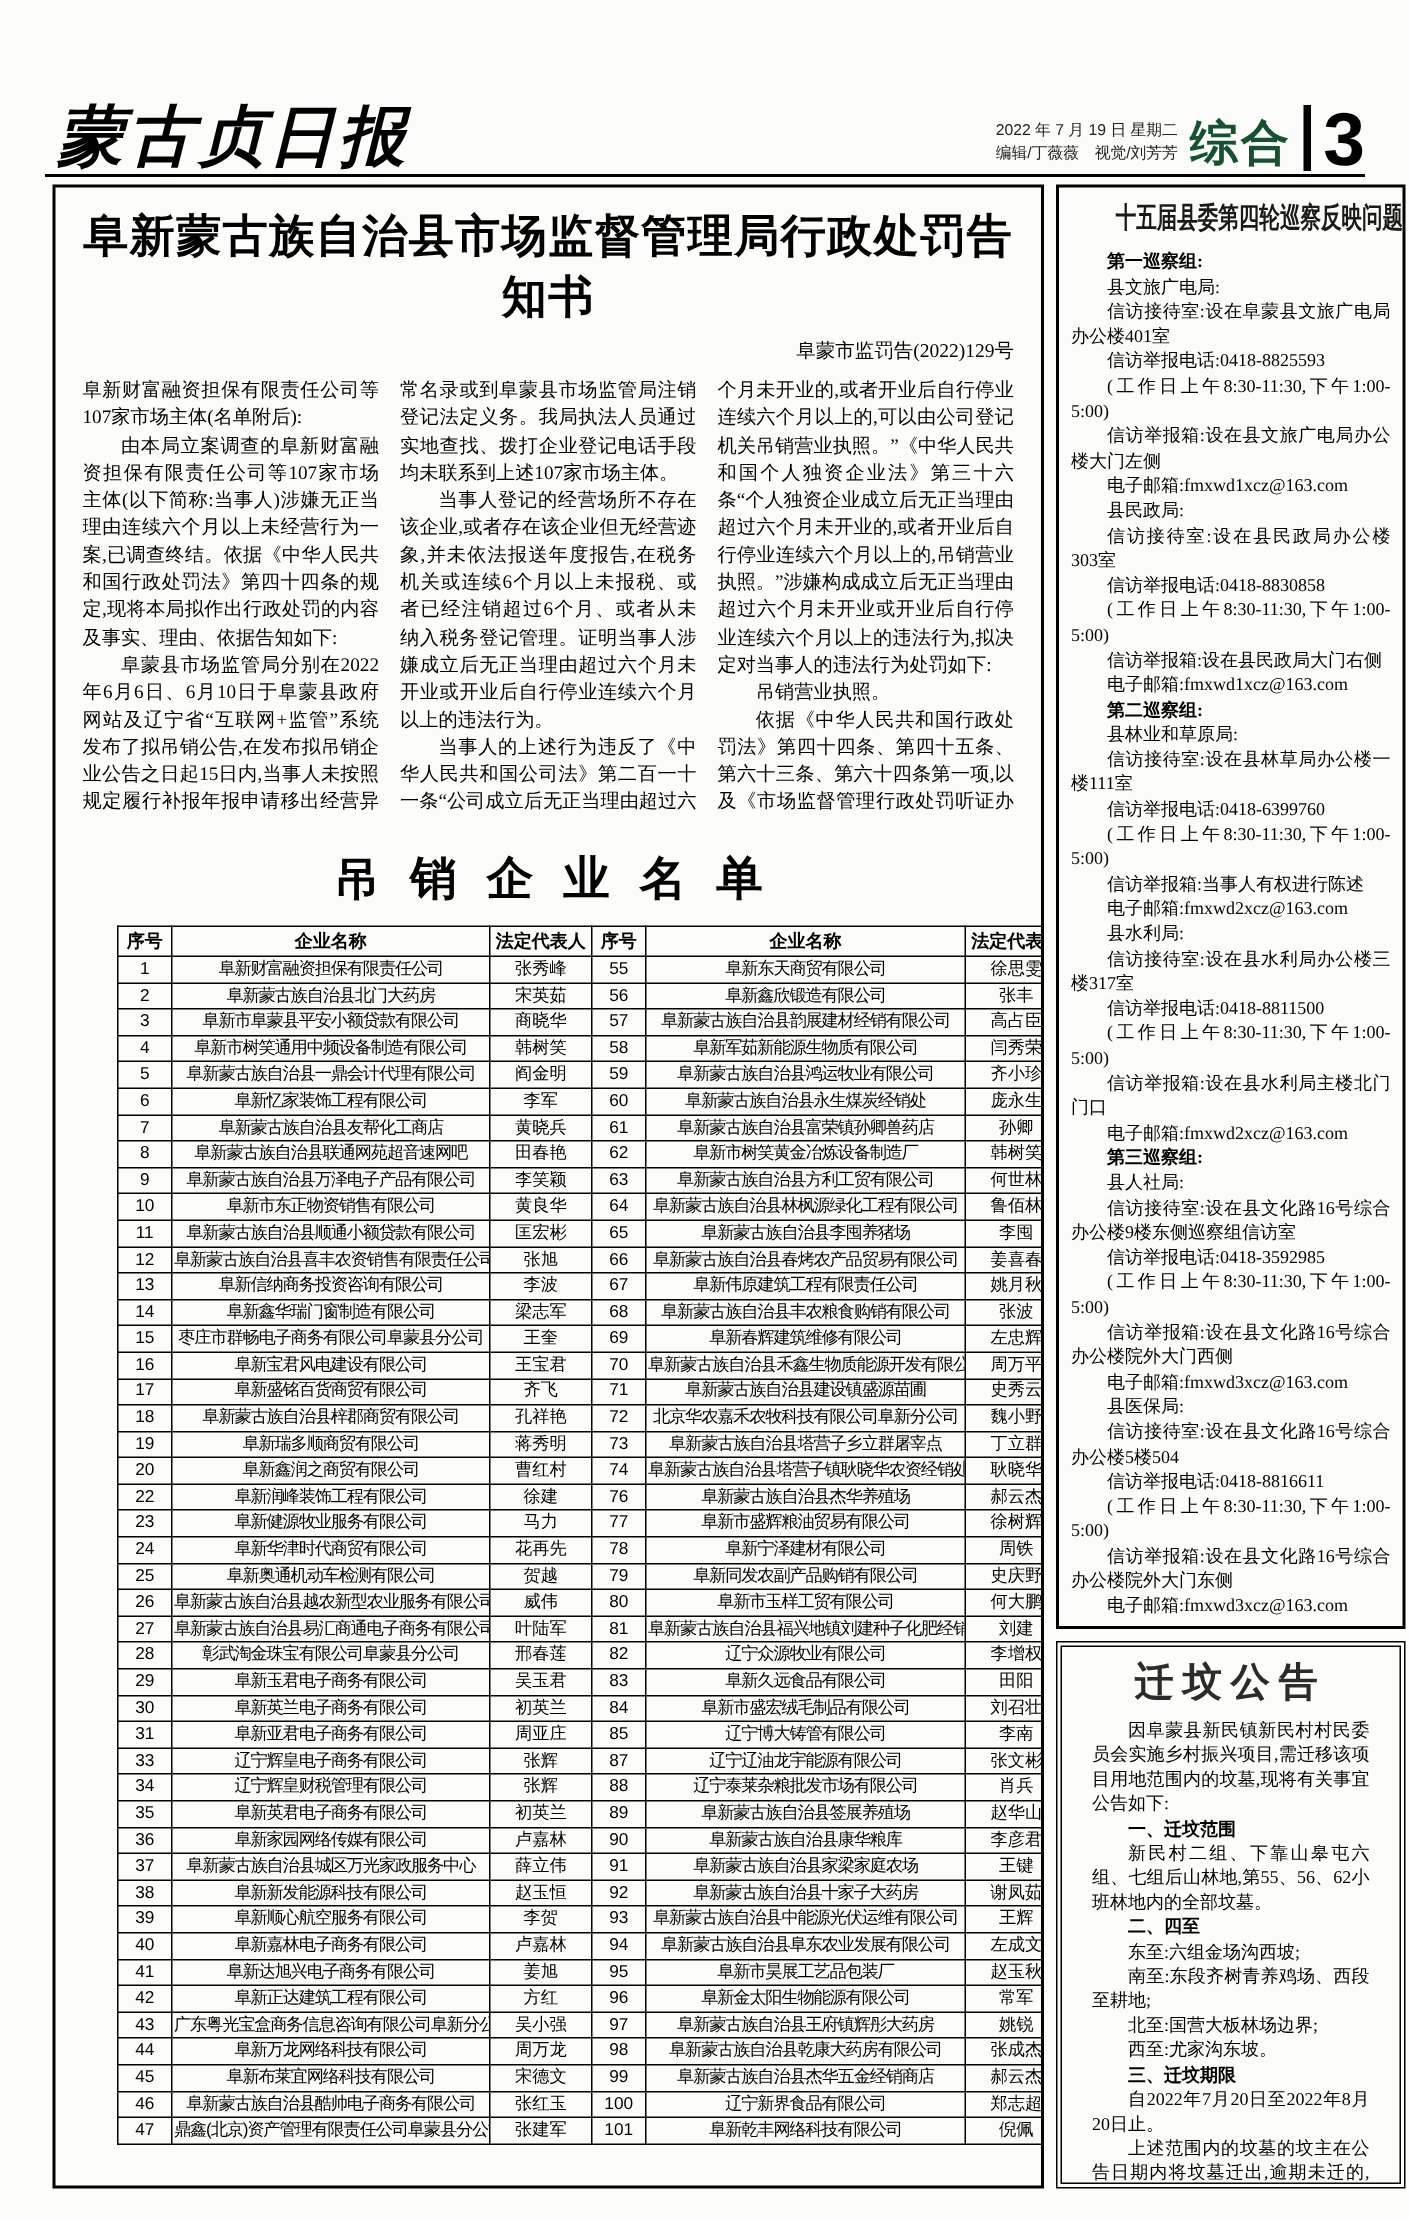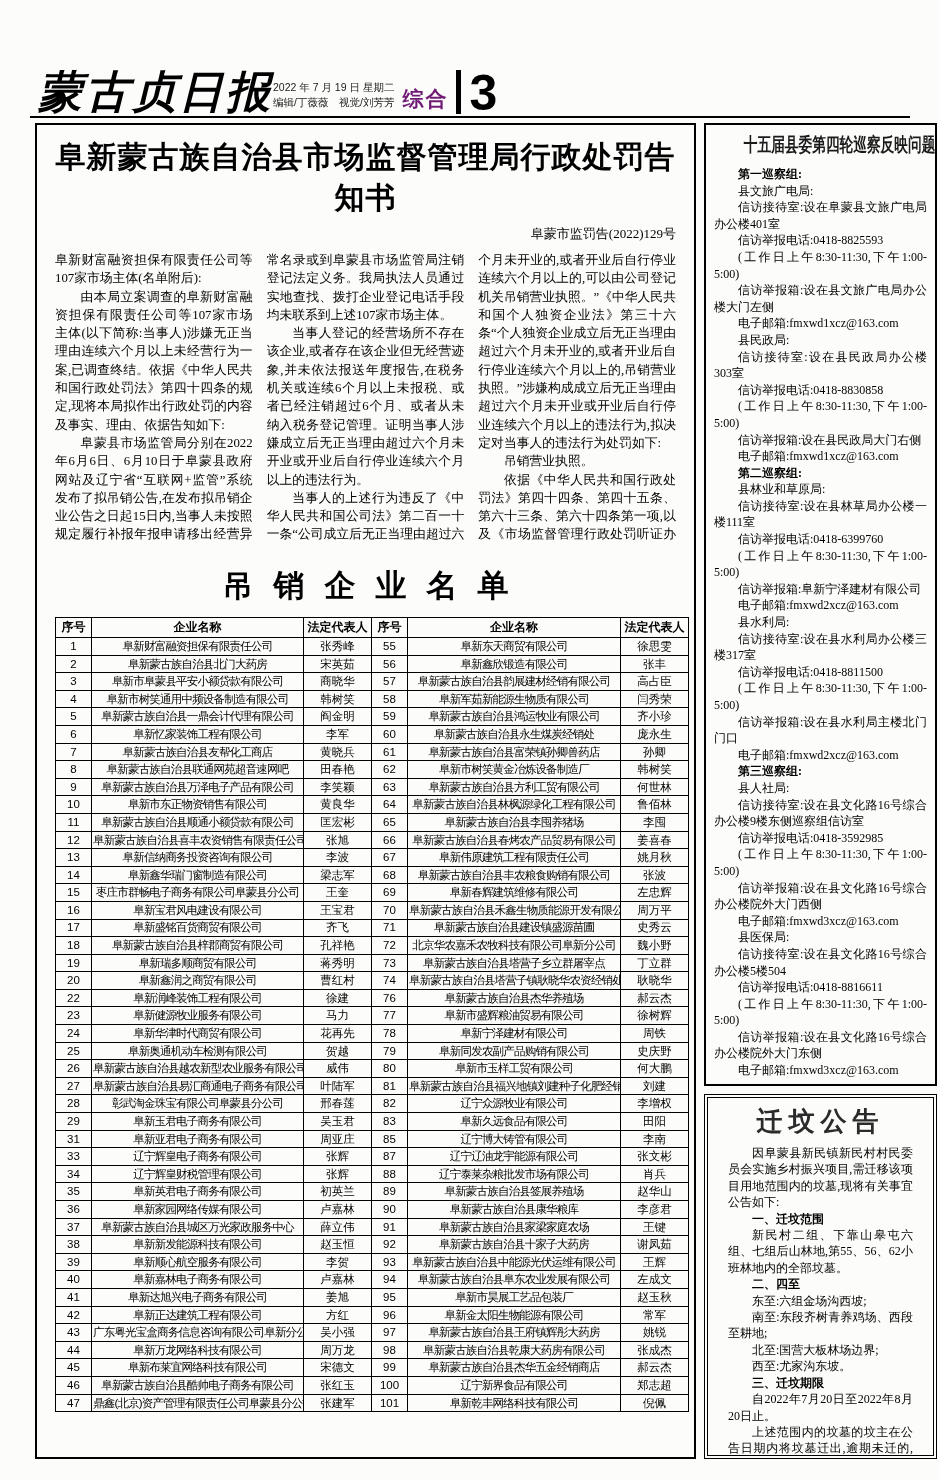--- a/index.html
+++ b/index.html
@@ -11,7 +11,7 @@
   }
   .page{position:absolute;inset:0;background:#fcfcfa;overflow:hidden;}
   
-  .masthead{position:absolute;left:38px;top:52px;right:30px;height:62px;display:flex;align-items:flex-end;}
+  .masthead{position:absolute;left:38px;top:52px;right:30px;height:62px;display:flex;justify-content:space-between;align-items:flex-end;}
   .logo{font-size:44px;font-weight:bold;font-style:italic;letter-spacing:3px;font-family:"DejaVu Serif",serif;line-height:1;}
   .mast-right{display:flex;align-items:flex-end;gap:8px;}
   .mast-dates{font-family:"Liberation Sans",sans-serif;font-size:10.5px;line-height:15px;color:#222;text-align:right;padding-bottom:4px;}

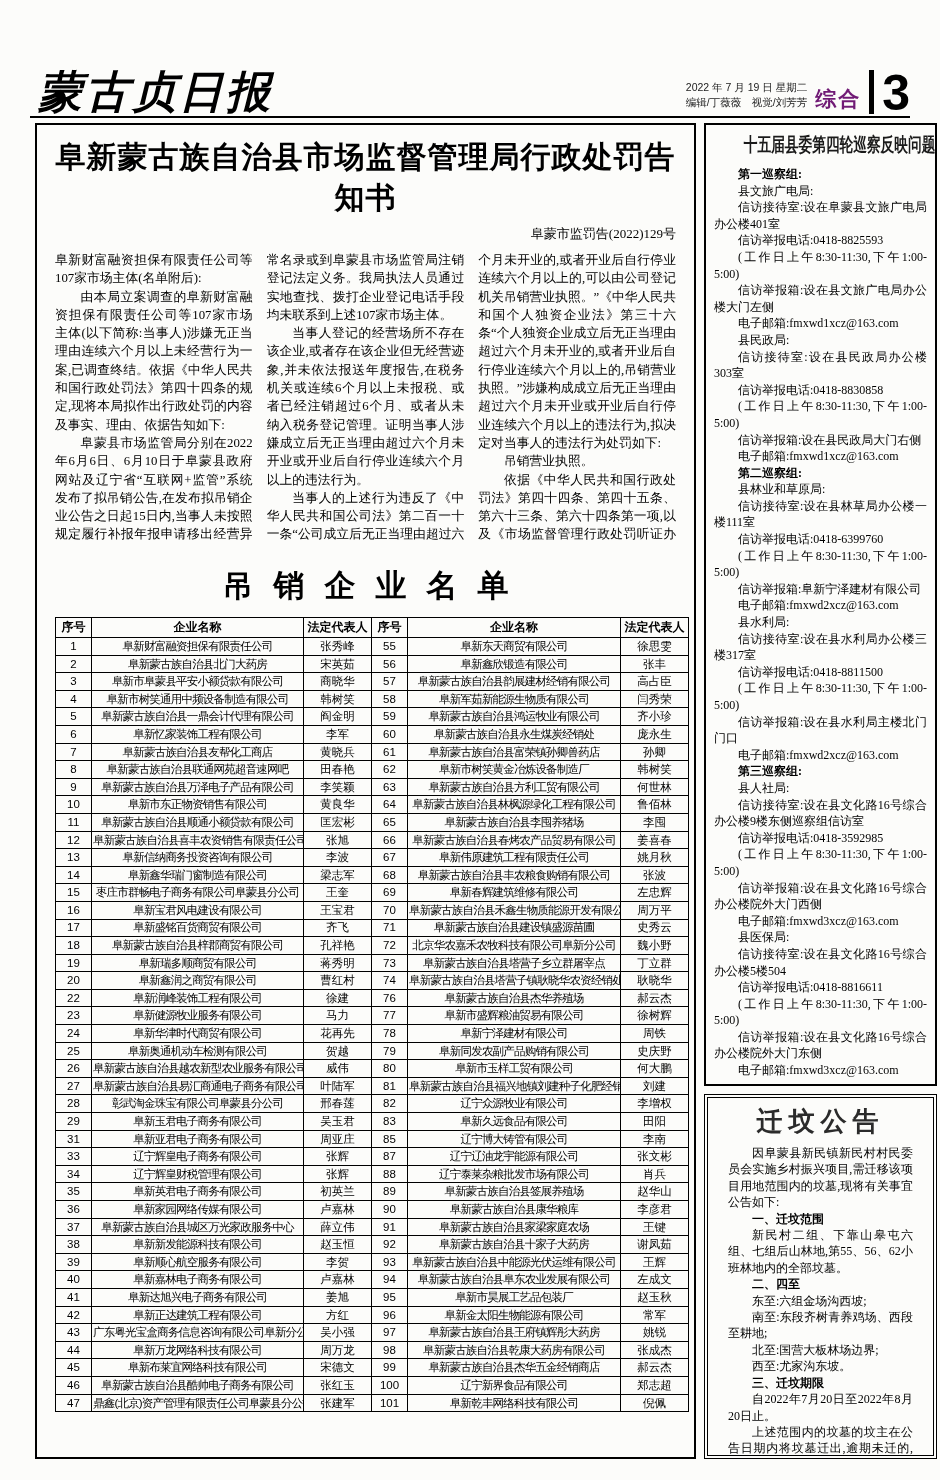--- a/index.html
+++ b/index.html
@@ -15,7 +15,7 @@
   .logo{font-size:44px;font-weight:bold;font-style:italic;letter-spacing:3px;font-family:"DejaVu Serif",serif;line-height:1;}
   .mast-right{display:flex;align-items:flex-end;gap:8px;}
   .mast-dates{font-family:"Liberation Sans",sans-serif;font-size:10.5px;line-height:15px;color:#222;text-align:right;padding-bottom:4px;}
-  .section-name{font-size:21px;font-weight:bold;color:#701a75;letter-spacing:2px;line-height:1;padding-bottom:3px;font-family:Liberation Mono, monospace;}
+  .section-name{font-size:32px;font-weight:bold;color:#14532d;letter-spacing:2px;line-height:1;padding-bottom:3px;font-family:Liberation Serif, serif;}
   .section-bar{width:5px;height:44px;background:#000;}
   .page-num{font-size:50px;font-weight:bold;line-height:0.85;font-family:"Liberation Sans",sans-serif;}
   .head-rule{position:absolute;left:30px;right:30px;top:116px;border-top:2px solid #000;}

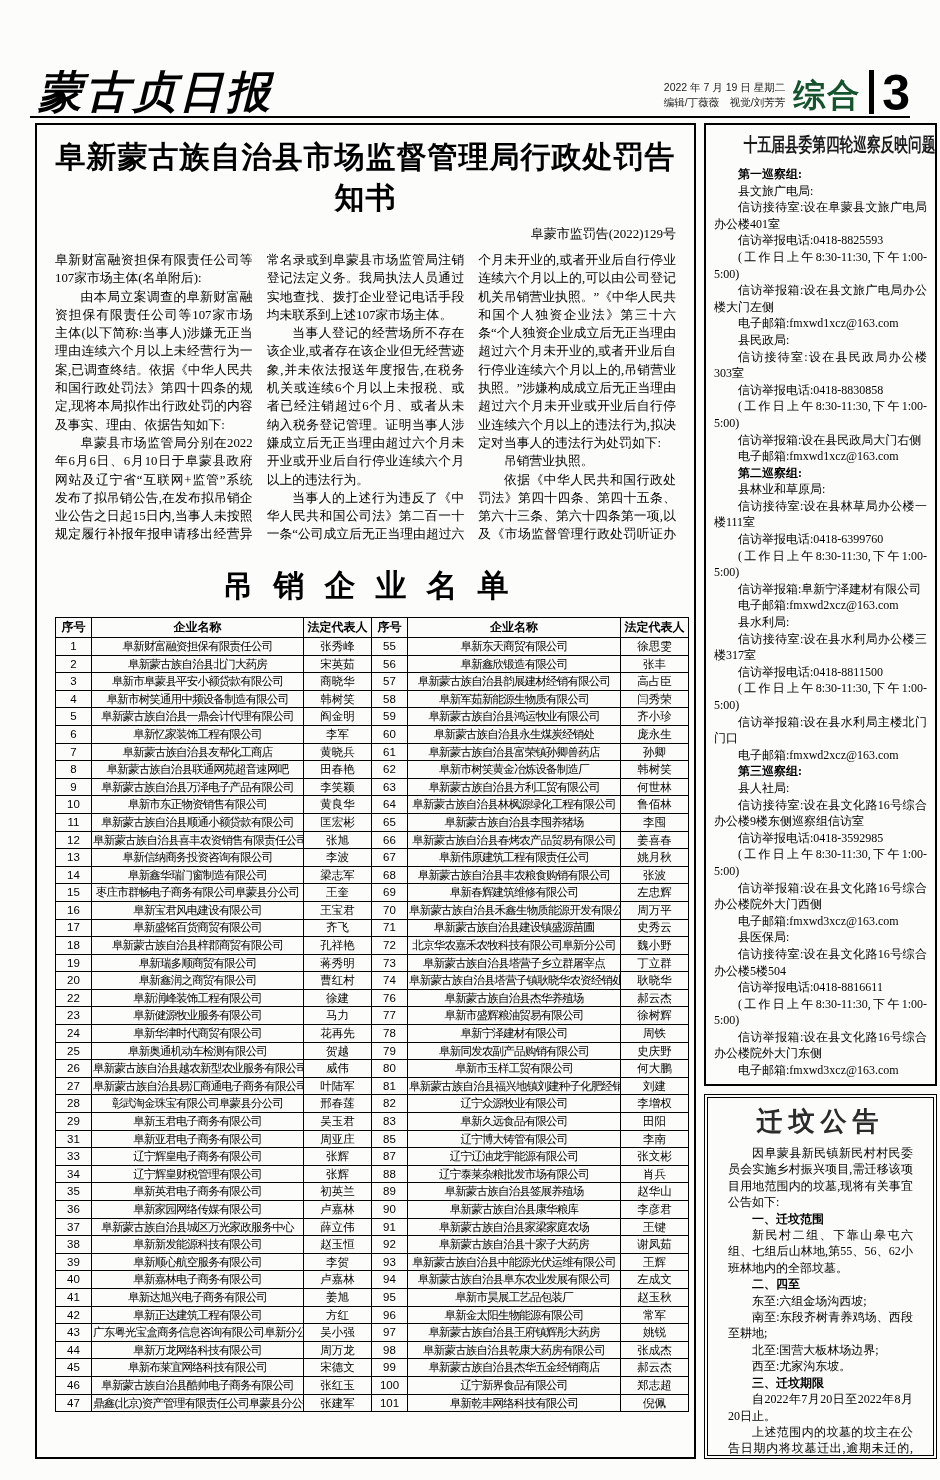--- a/index.html
+++ b/index.html
@@ -479,7 +479,7 @@
         <p class="para normal">信访接待室:设在县林草局办公楼一楼111室</p>
         <p class="para normal">信访举报电话:0418-6399760</p>
         <p class="para normal">(工作日上午8:30-11:30,下午1:00-5:00)</p>
-        <p class="para normal">信访举报箱:阜新宁泽建材有限公司</p>
+        <p class="para normal">信访举报箱:当事人有权进行陈述</p>
         <p class="para normal">电子邮箱:fmxwd2xcz@163.com</p>
         <p class="para normal">县水利局:</p>
         <p class="para normal">信访接待室:设在县水利局办公楼三楼317室</p>

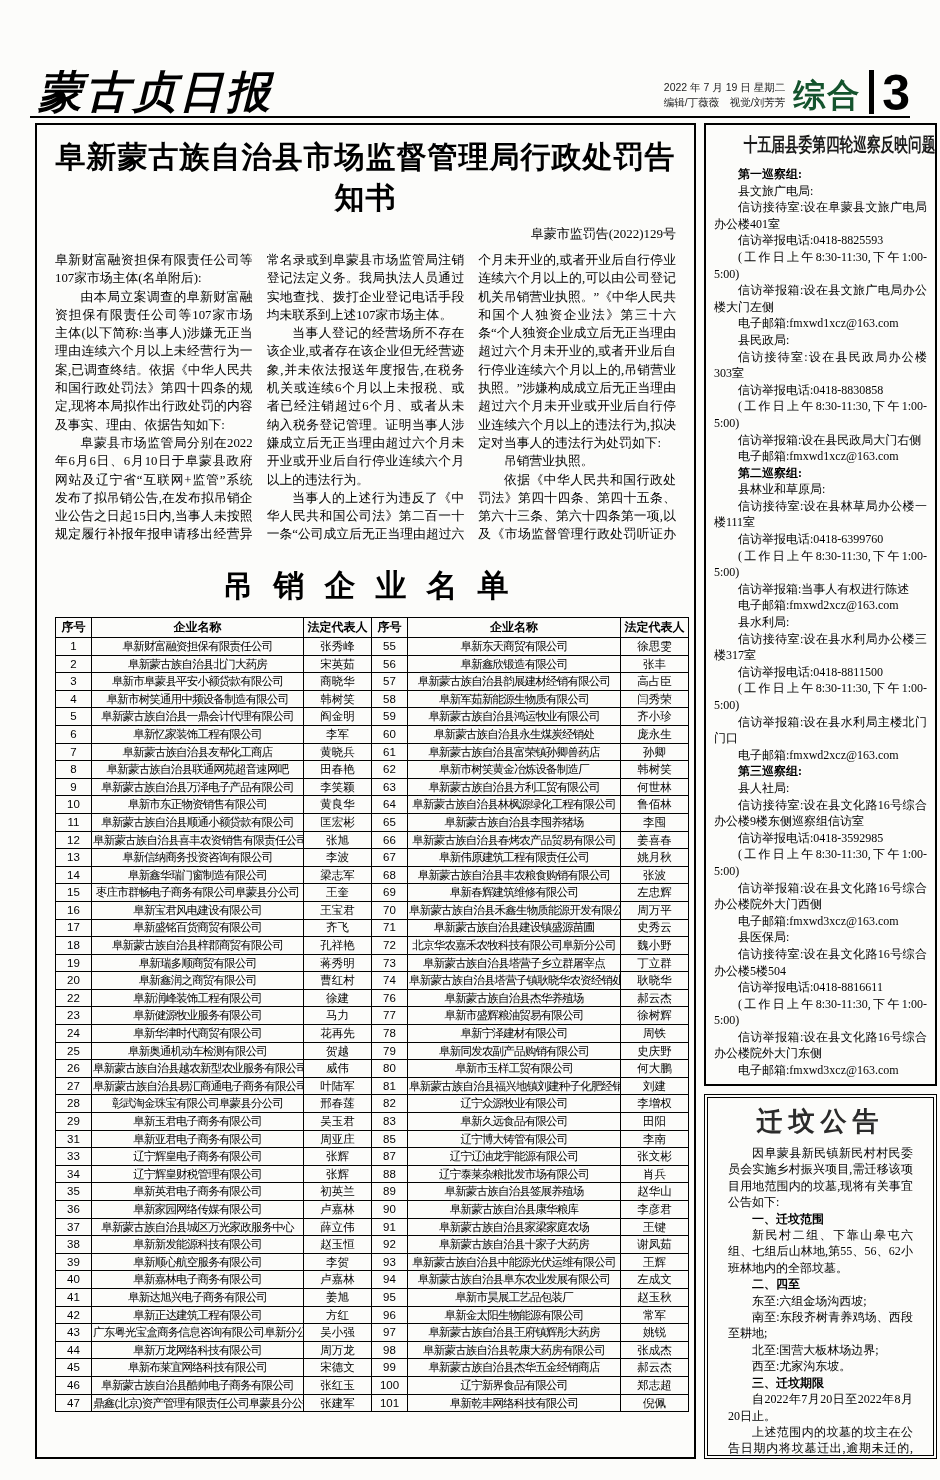--- a/index.html
+++ b/index.html
@@ -30,7 +30,7 @@
   .para.bold{text-indent:2em;font-weight:bold;}
   .list-title{font-size:31px;font-weight:bold;text-align:center;letter-spacing:20px;text-indent:20px;margin:12px 0 10px 0;}
   
-  table.revoked{border-collapse:collapse;width:633px;table-layout:fixed;font-family:"Liberation Sans",sans-serif;}
+  table.revoked{border-collapse:collapse;width:633px;table-layout:fixed;font-family:"Liberation Sans",sans-serif;margin-left:23px;}
   table.revoked th,table.revoked td{
     border:1px solid #000;text-align:center;vertical-align:middle;
     font-size:11.5px;line-height:1.1;padding:1.5px 1px;height:13.6px;

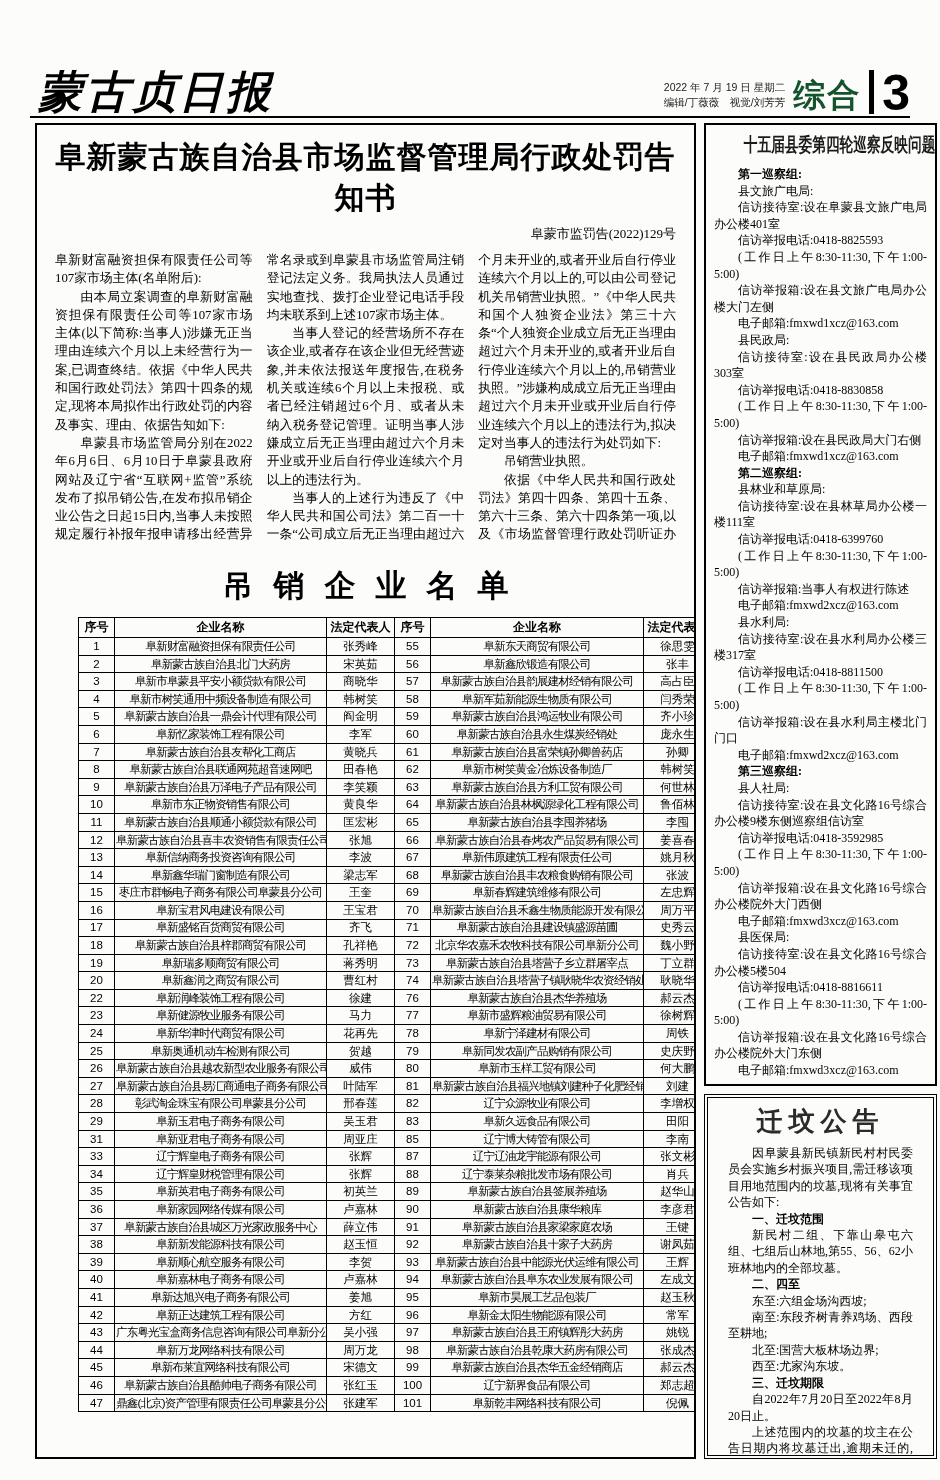--- a/index.html
+++ b/index.html
@@ -327,6 +327,14 @@
             <td>田阳</td>
           </tr>
           <tr>
+            <td>30</td>
+            <td class="company">阜新英兰电子商务有限公司</td>
+            <td>初英兰</td>
+            <td>84</td>
+            <td class="company">阜新市盛宏绒毛制品有限公司</td>
+            <td>刘召壮</td>
+          </tr>
+          <tr>
             <td>31</td>
             <td class="company">阜新亚君电子商务有限公司</td>
             <td>周亚庄</td>

